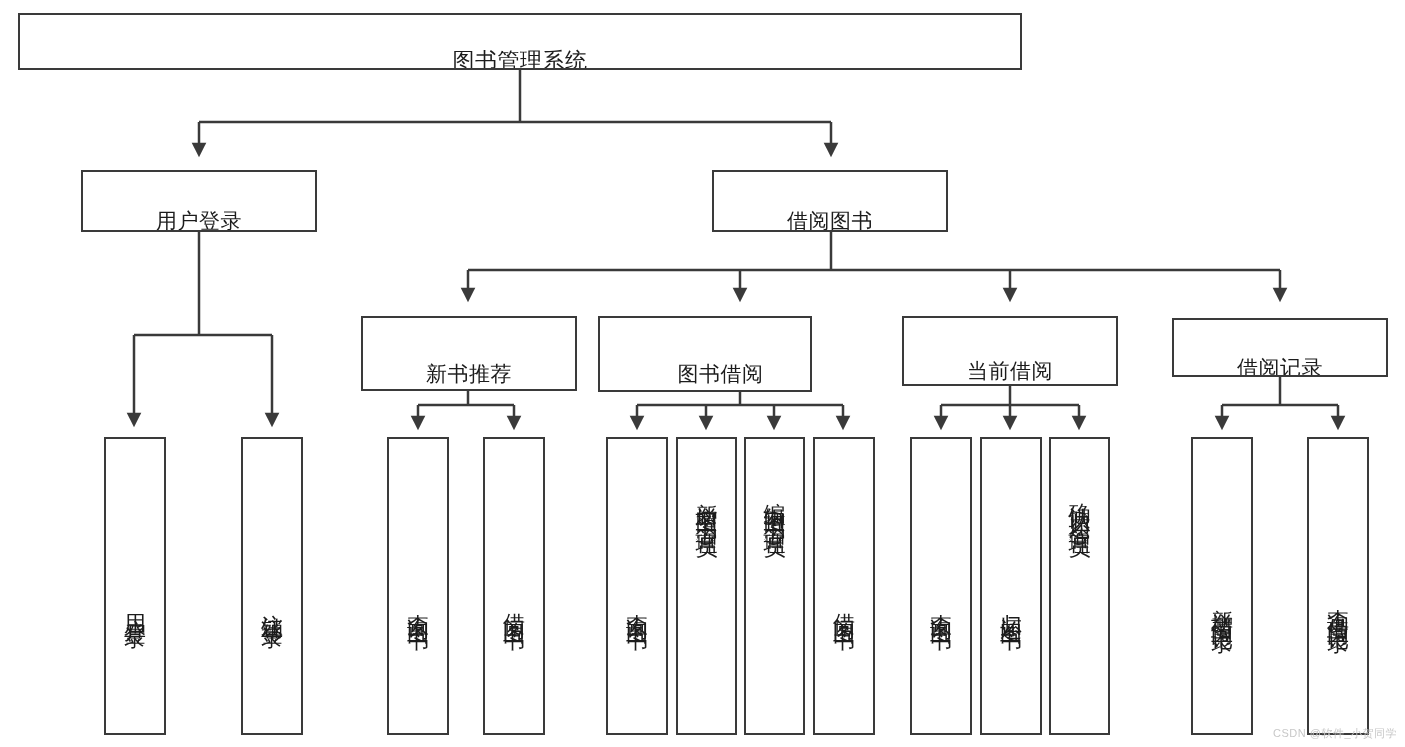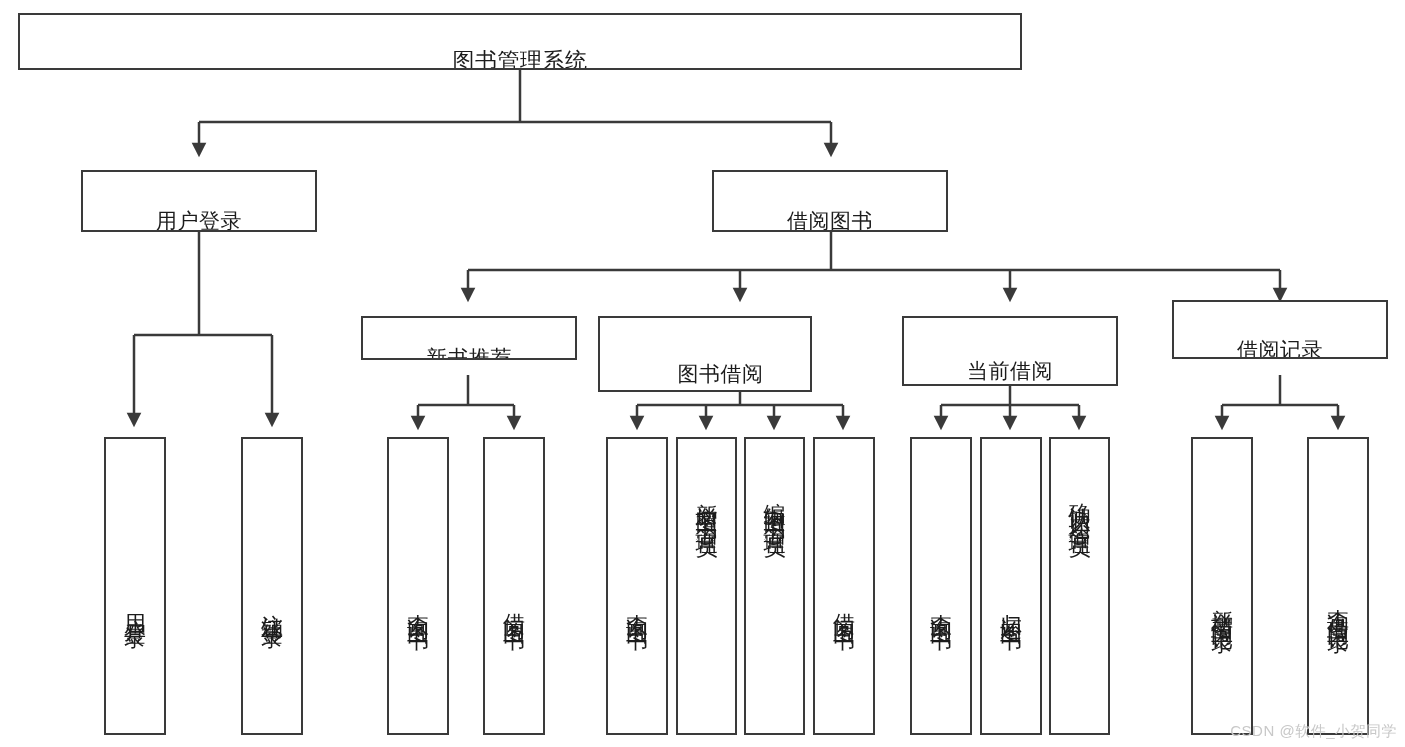--- a/index.html
+++ b/index.html
@@ -147,7 +147,7 @@
     <span class="node-label">借阅图书</span>
   </div>
 
-  <div class="node-box horiz" style="left:361px; top:316px; width:216px; height:44px;">
+  <div class="node-box horiz" style="left:361px; top:316px; width:216px; height:75px;">
     <span class="node-label">新书推荐</span>
   </div>
   <div class="node-box horiz" style="left:598px; top:316px; width:214px; height:76px;padding-left:31px;">

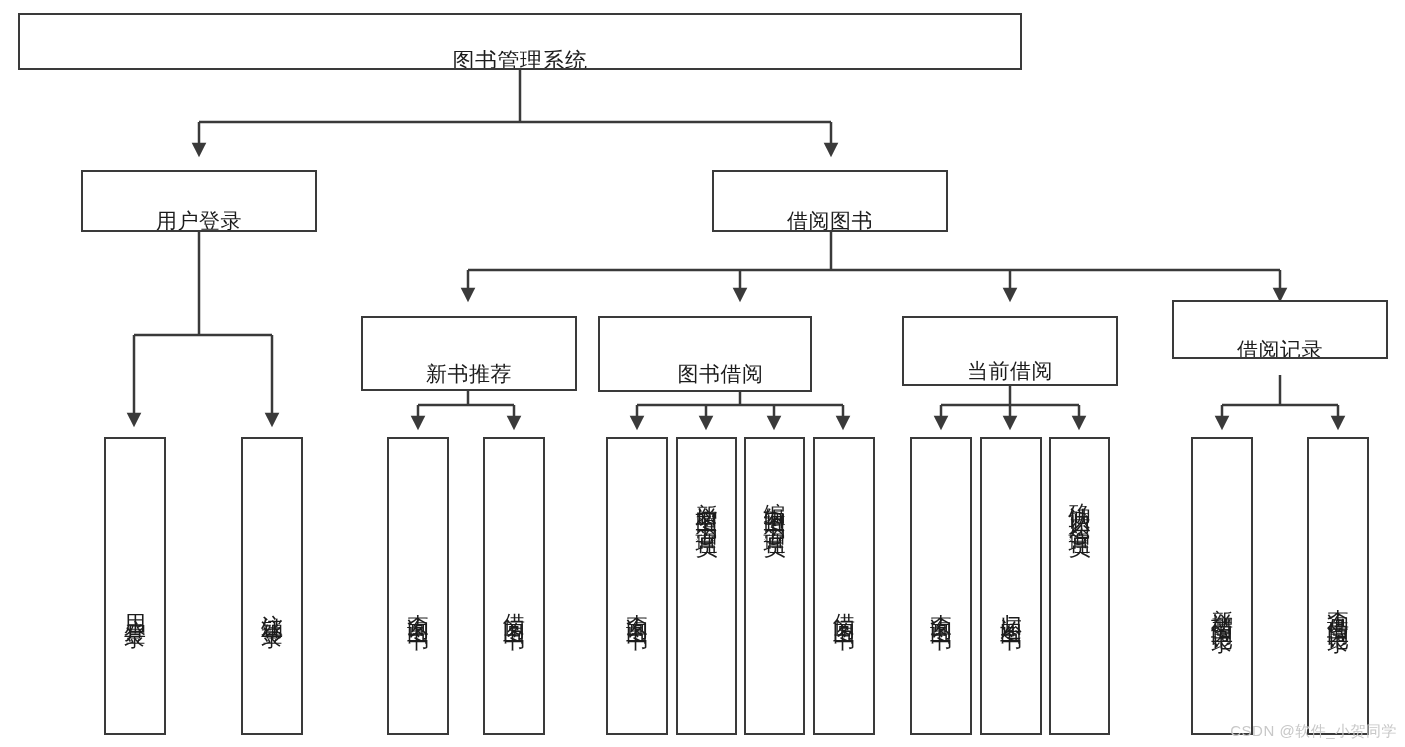--- a/index.html
+++ b/index.html
@@ -156,7 +156,7 @@
   <div class="node-box horiz" style="left:902px; top:316px; width:216px; height:70px;">
     <span class="node-label">当前借阅</span>
   </div>
-  <div class="node-box horiz" style="left:1172px; top:300px; width:216px; height:59px;">
+  <div class="node-box horiz" style="left:1172px; top:318px; width:216px; height:59px;">
     <span class="node-label">借阅记录</span>
   </div>
 

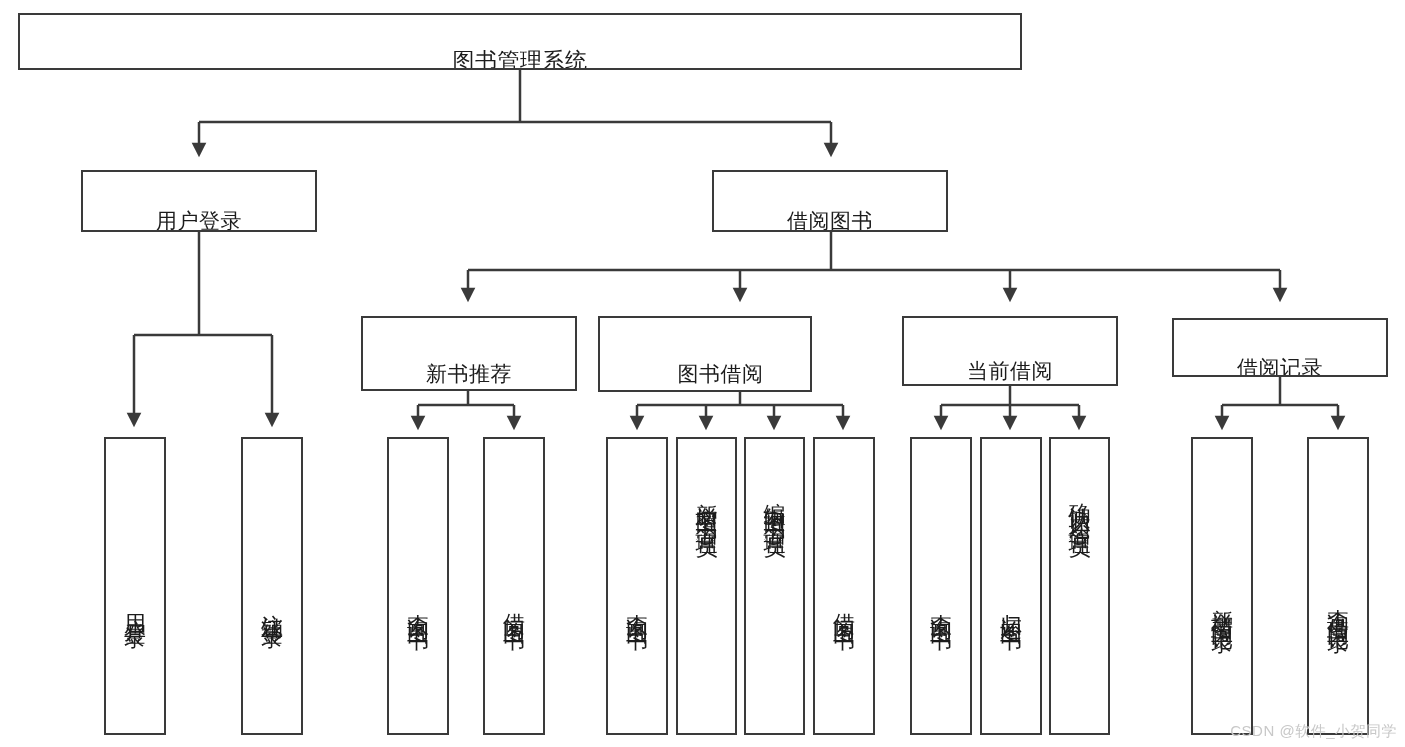--- a/index.html
+++ b/index.html
@@ -73,7 +73,7 @@
     position: absolute;
     right: 8px;
     bottom: 6px;
-    font-size: 15px;
+    font-size: 11px;
     color: #c8c8c8;
     letter-spacing: 0.5px;
     white-space: nowrap;

